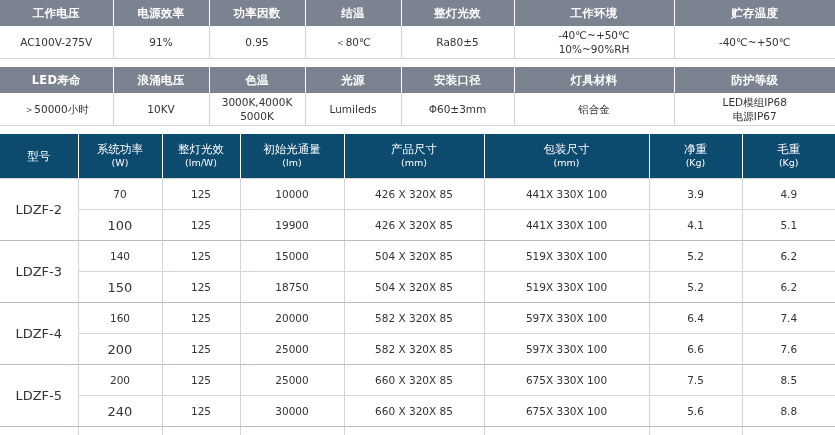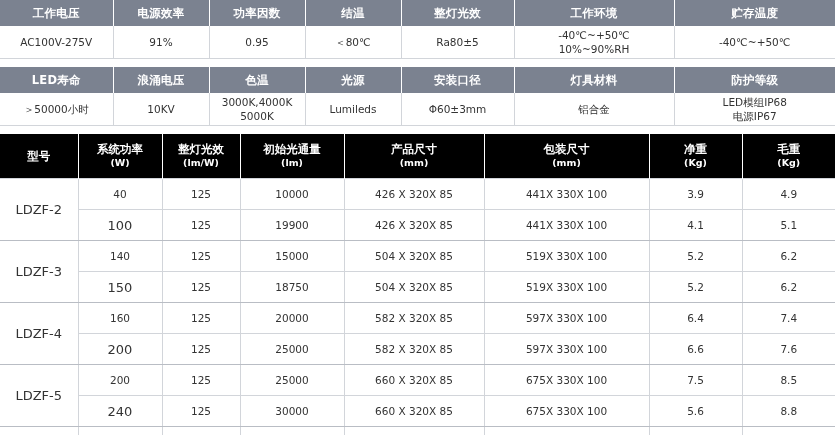--- a/index.html
+++ b/index.html
@@ -62,9 +62,9 @@
 
   
   .model-table th {
-    background: #000000;
+    background: #0c4a6e;
     color: #ffffff;
-    font-weight: bold;
+    font-weight: normal;
     font-size: 11.5px;
     height: 42px;
     text-align: center;

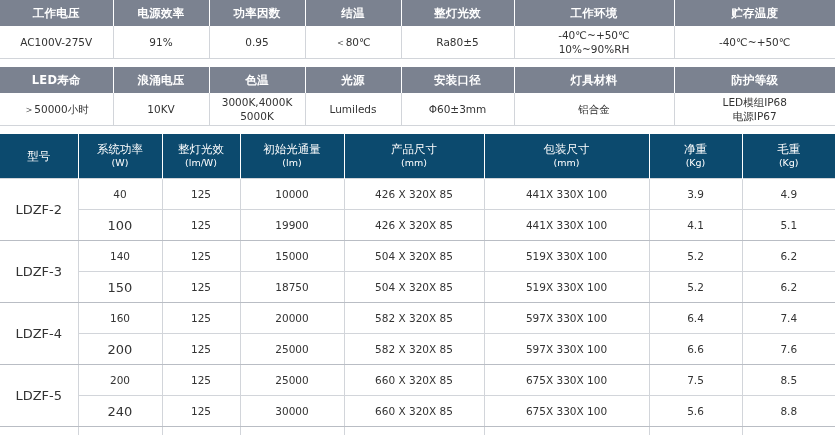--- a/index.html
+++ b/index.html
@@ -221,7 +221,7 @@
     <tbody id="model-body">
         <tr>
           <td rowspan="2" class="sep-strong">LDZF-2</td>
-          <td>40</td>
+          <td>70</td>
           <td>125</td>
           <td>10000</td>
           <td>426 X 320X 85</td>

